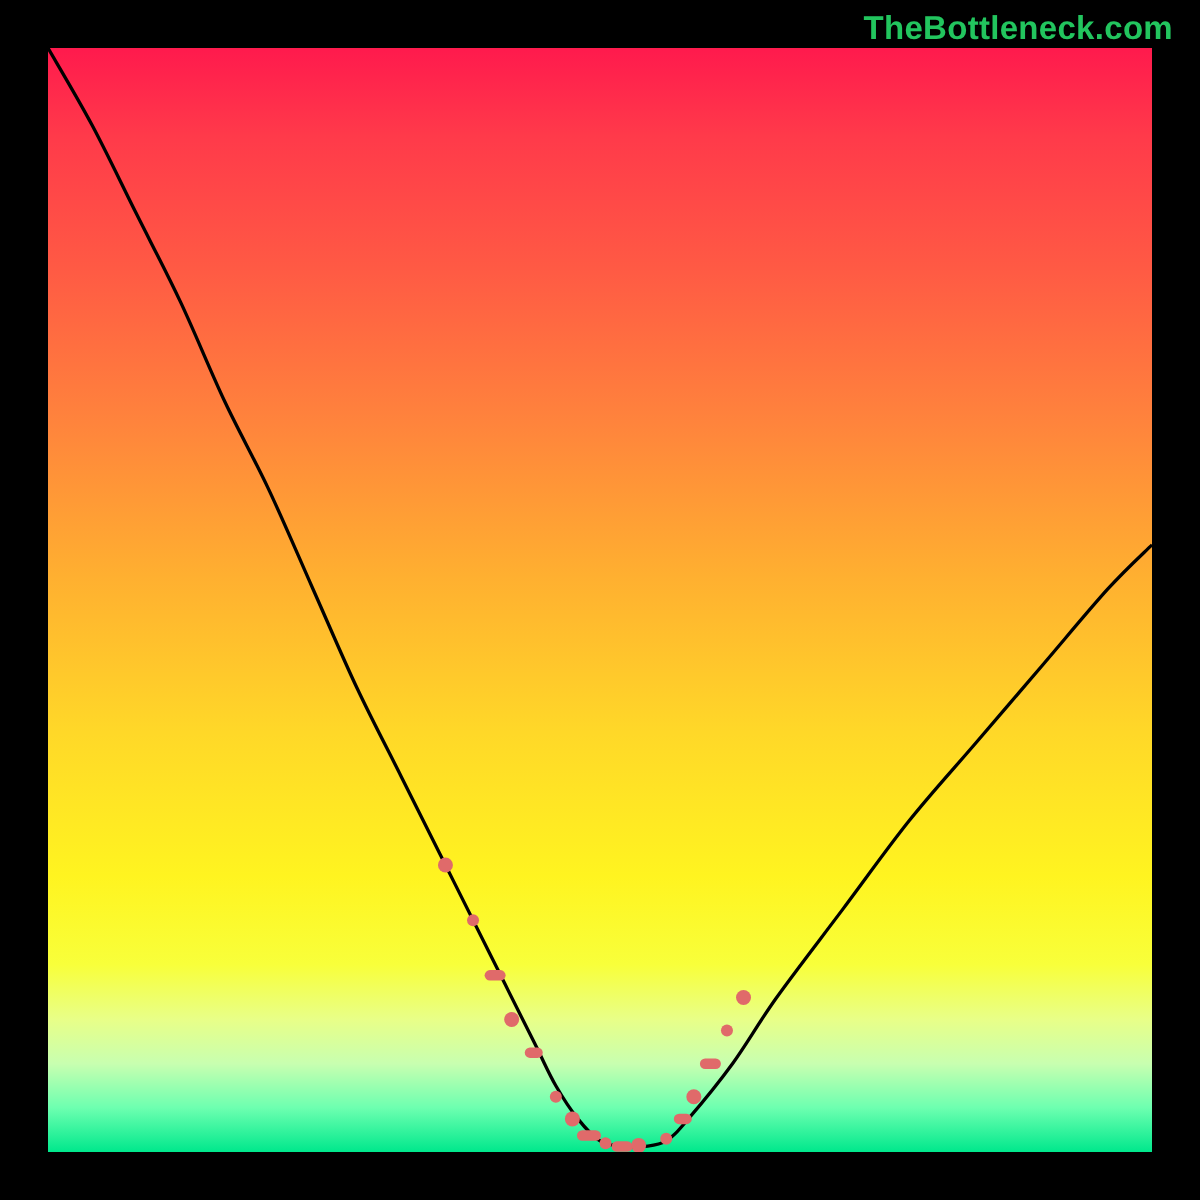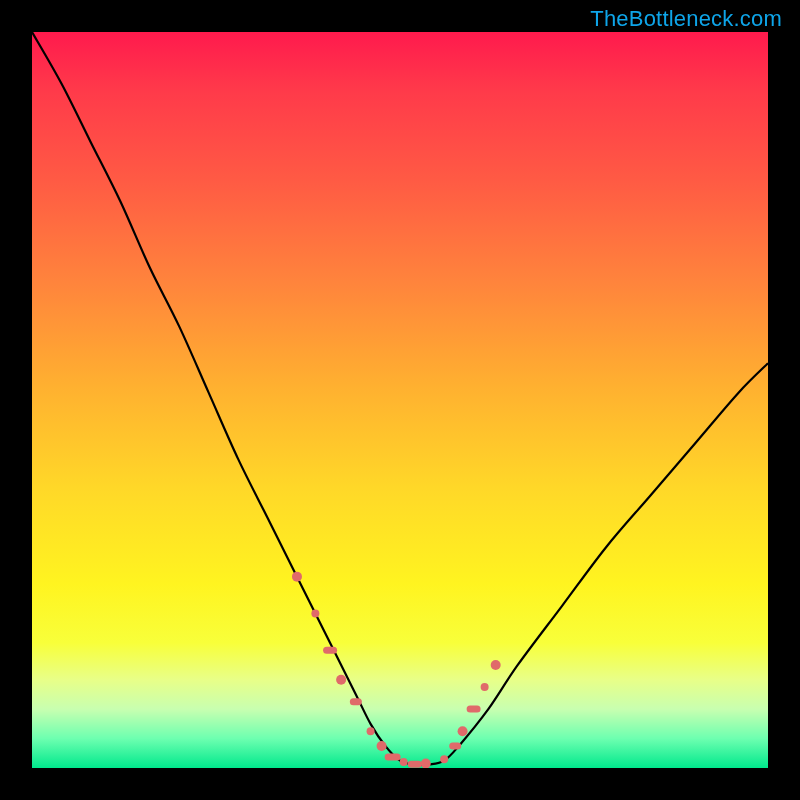--- a/index.html
+++ b/index.html
@@ -45,9 +45,9 @@
     position: absolute;
     top: 6px;
     right: 18px;
-    color: #0ea5e9;
+    color: #22c55e;
     font-size: 22px;
-    font-weight: 400;
+    font-weight: 700;
     letter-spacing: 0.2px;
   }
   svg.curve {

